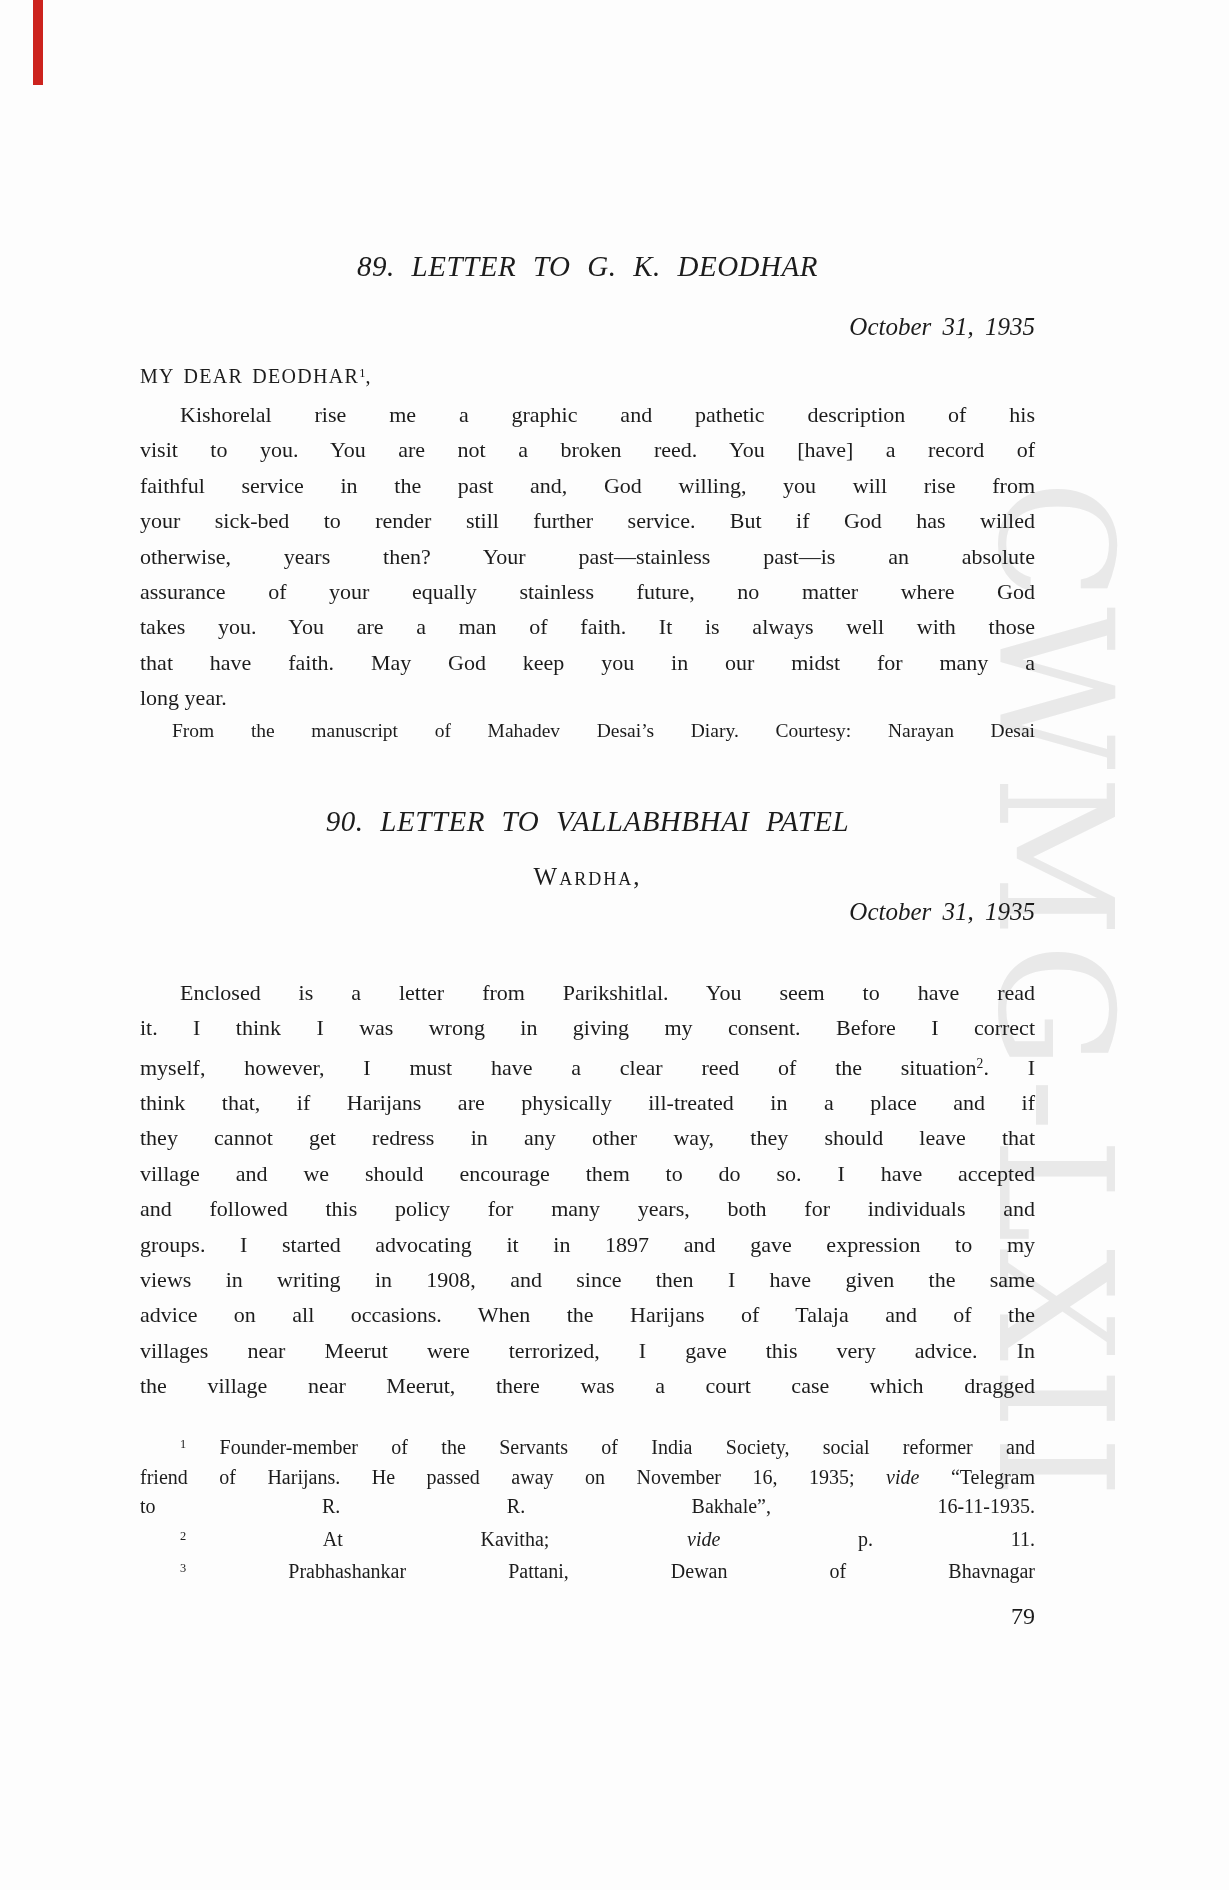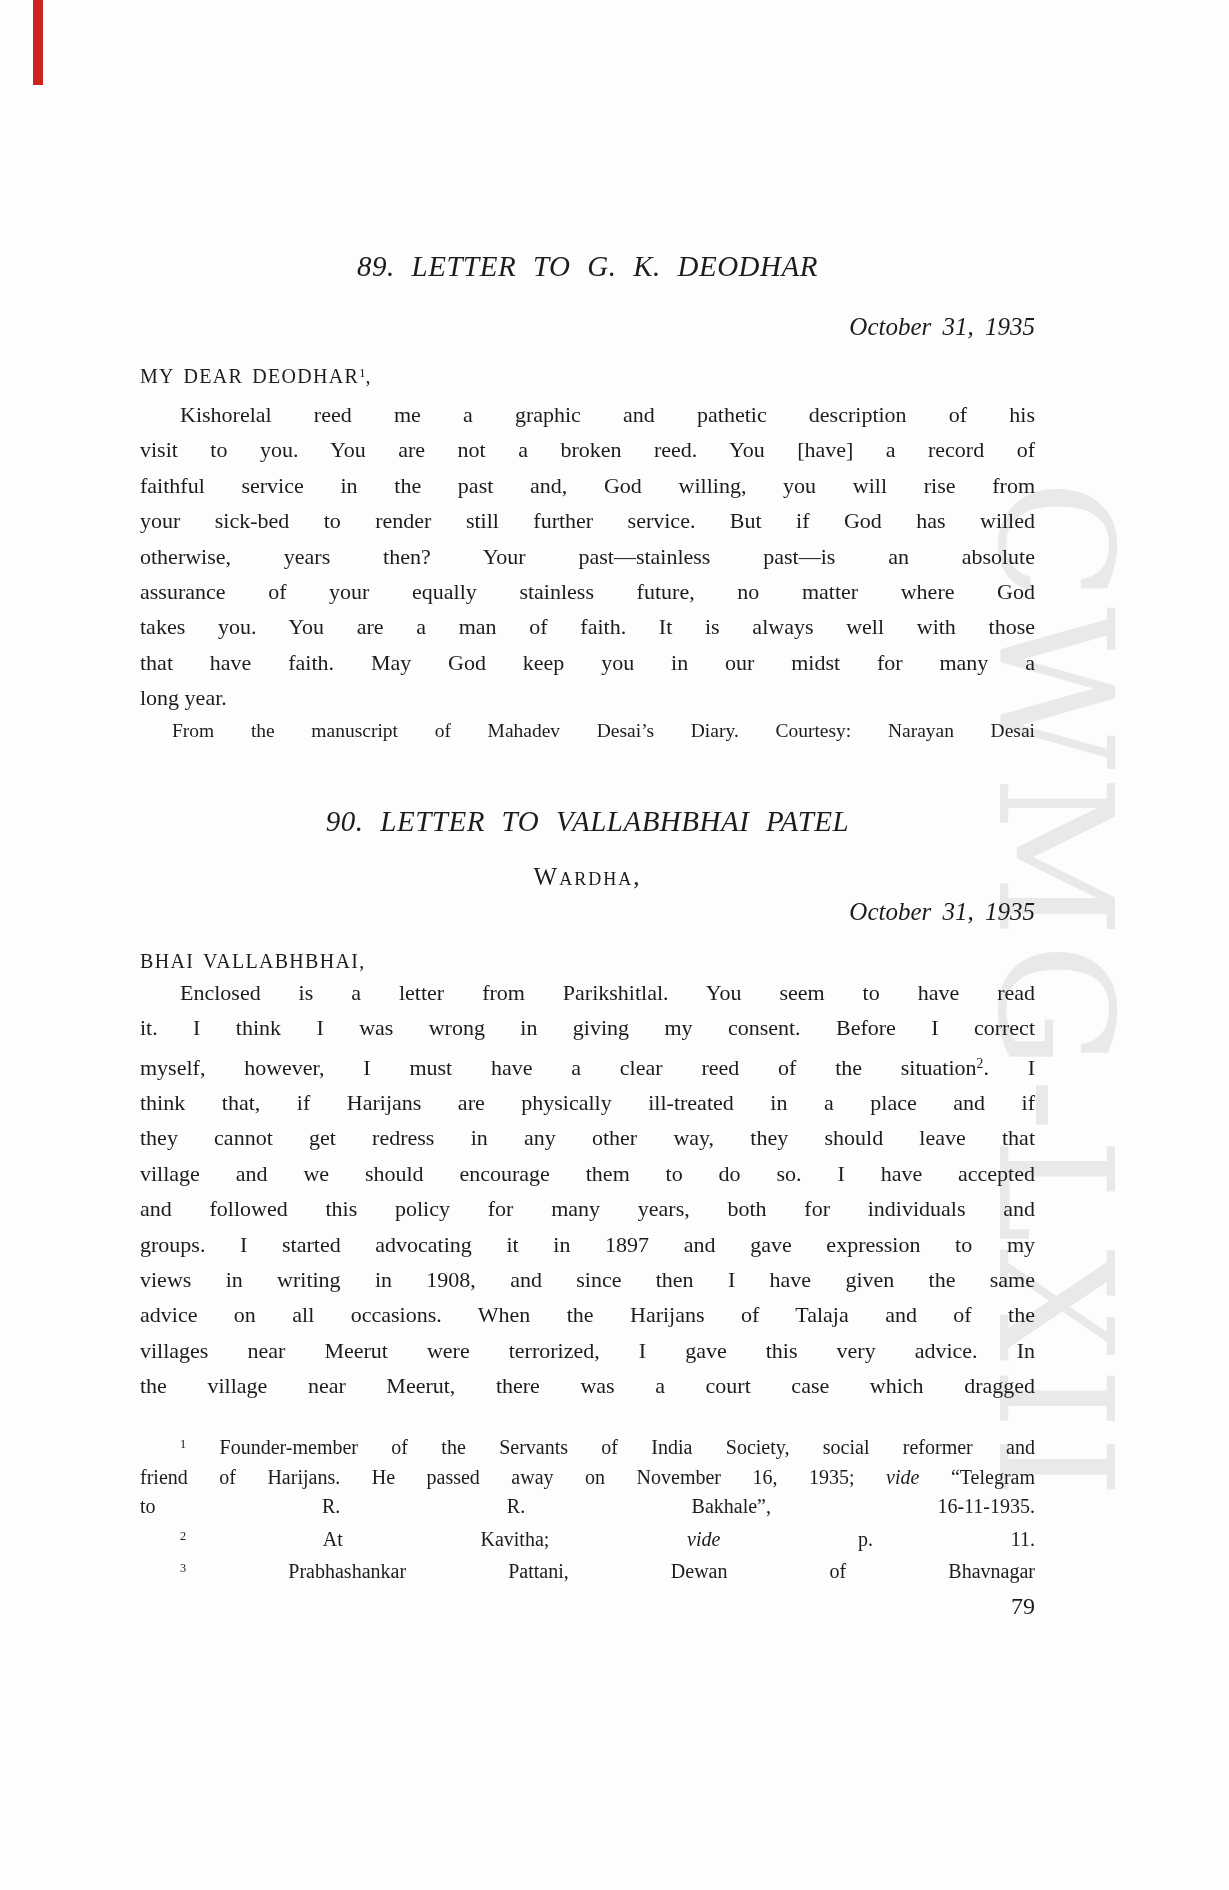--- a/index.html
+++ b/index.html
@@ -58,7 +58,7 @@
   <div class="col salut" style="top:365px;"><span>MY DEAR DEODHAR</span><span class="sup">1</span><span>,</span></div>
 
   <div class="col bodypar" style="top:397px;">
-      <div class="line indent"><span>Kishorelal reed me a graphic and pathetic description of his</span></div>
+      <div class="line indent"><span>Kishorelal rise me a graphic and pathetic description of his</span></div>
       <div class="line"><span>visit to you. You are not a broken reed. You [have] a record of</span></div>
       <div class="line"><span>faithful service in the past and, God willing, you will rise from</span></div>
       <div class="line"><span>your sick-bed to render still further service. But if God has willed</span></div>

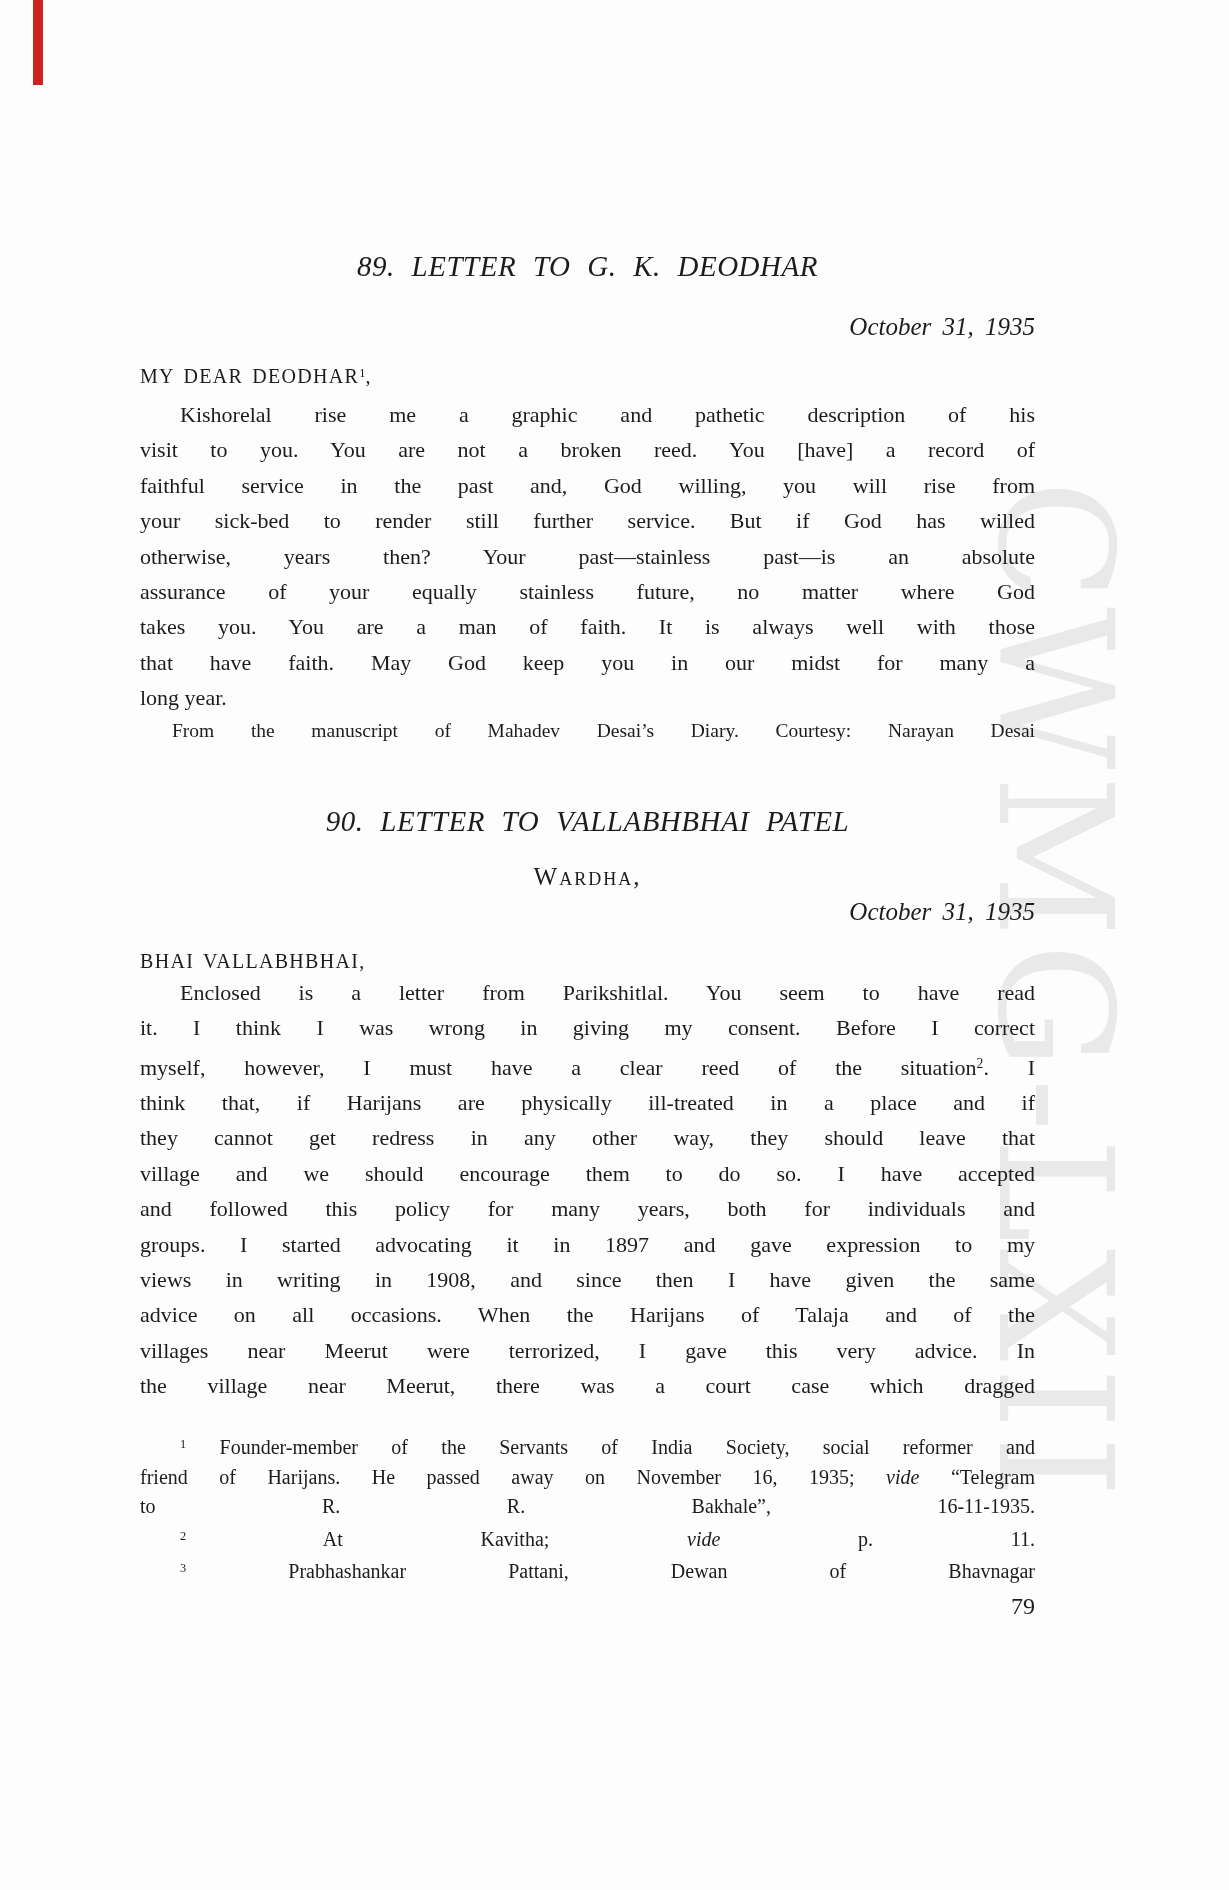--- a/index.html
+++ b/index.html
@@ -79,7 +79,6 @@
 
   <div class="col date" style="top:898px;">October 31, 1935</div>
 
-  <div class="col salut" style="top:950px;"><span>BHAI VALLABHBHAI,</span></div>
 
   <div class="col bodypar" style="top:975px;">
       <div class="line indent"><span>Enclosed is a letter from Parikshitlal. You seem to have read</span></div>

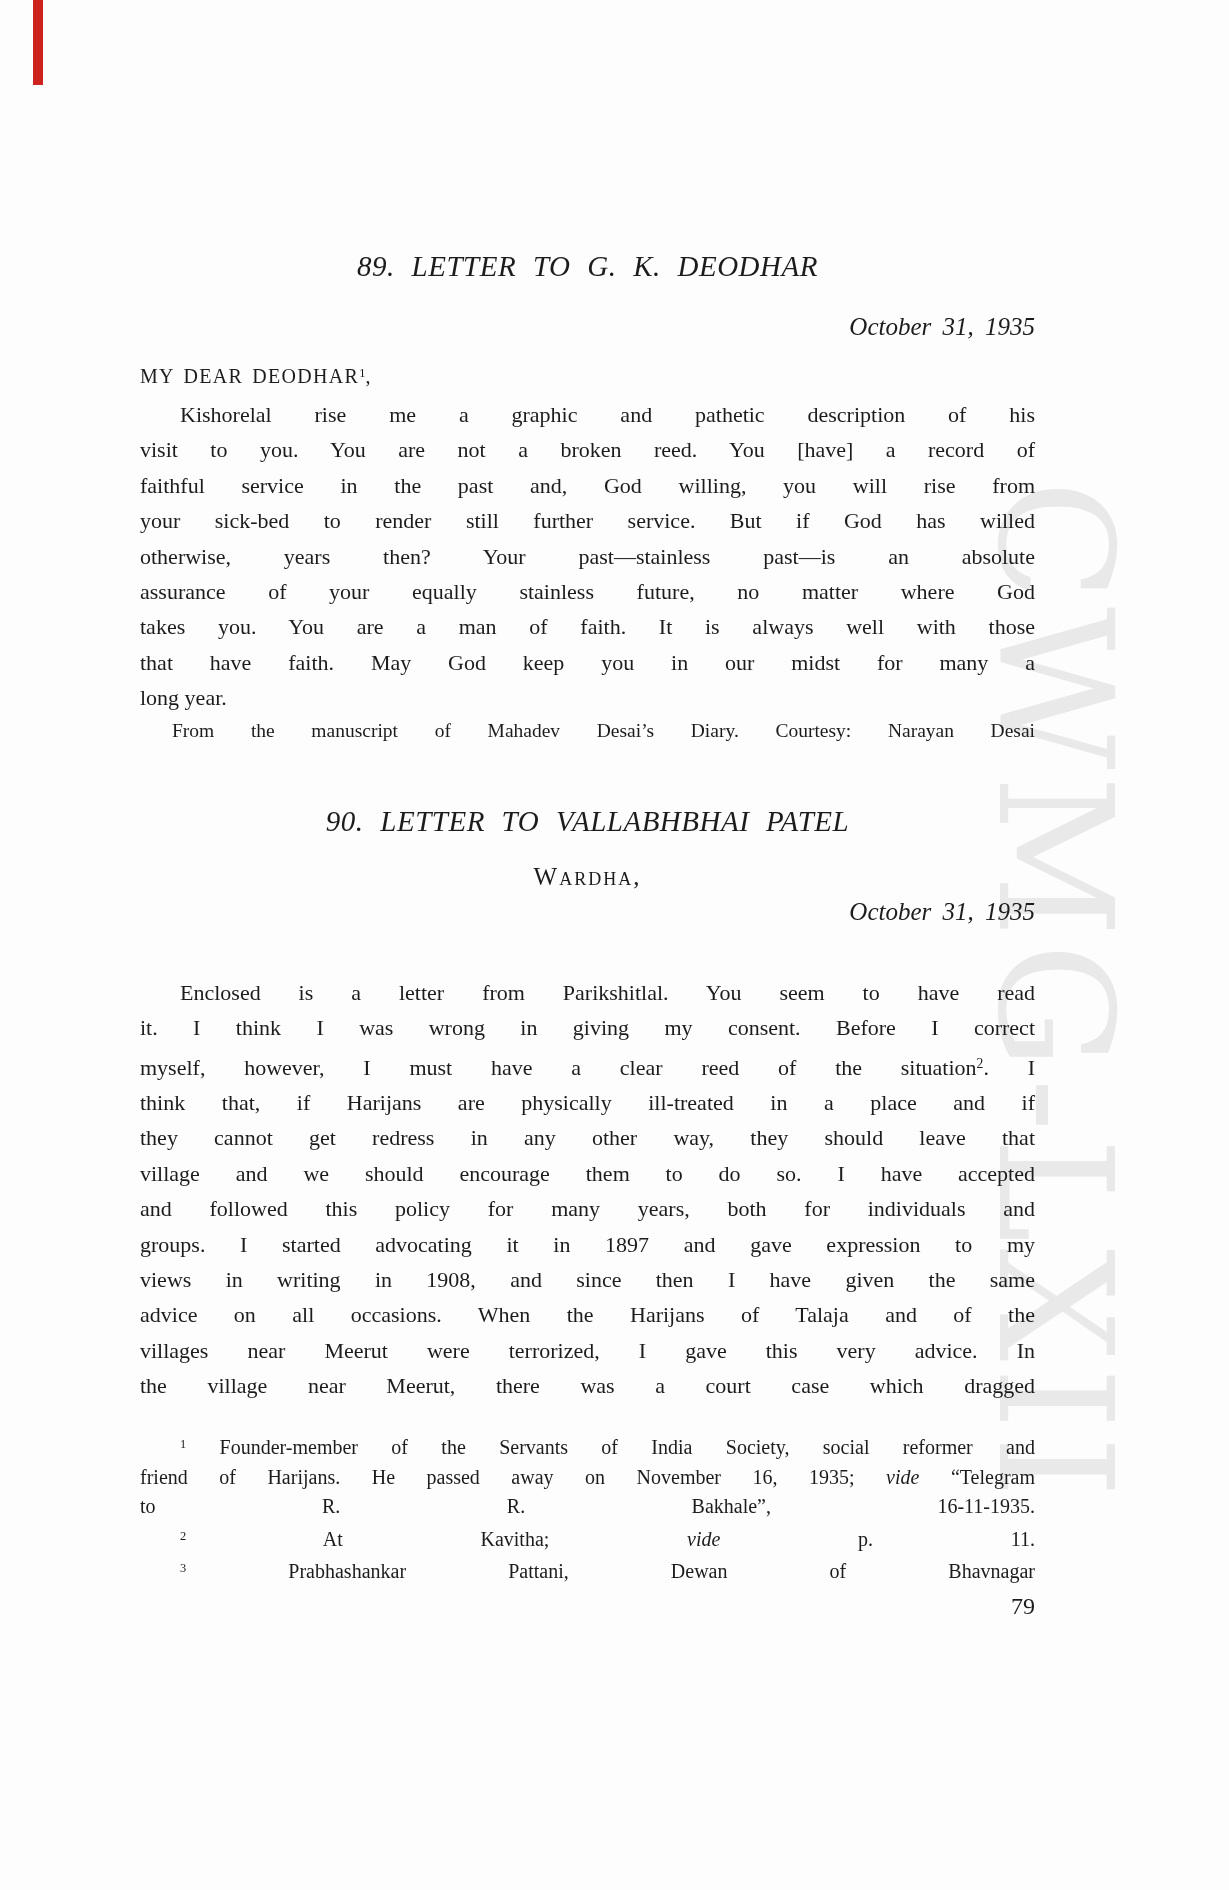--- a/index.html
+++ b/index.html
@@ -38,7 +38,7 @@
   .line.last { text-align-last:left; }
   .source .line { font-size:19.5px; line-height:30px; padding-left:32px; text-align:justify; text-align-last:justify; }
   .footnotes .line { font-size:20px; line-height:29.5px; text-align:justify; text-align-last:justify; }
-  .pagenum { text-align:right; font-size:24px; }
+  .pagenum { text-align:right; font-size:24px;margin-top:10px; }
   .sup { font-size:0.62em; vertical-align:0.5em; letter-spacing:0; }
   .i { font-style:italic; }
 </style>

